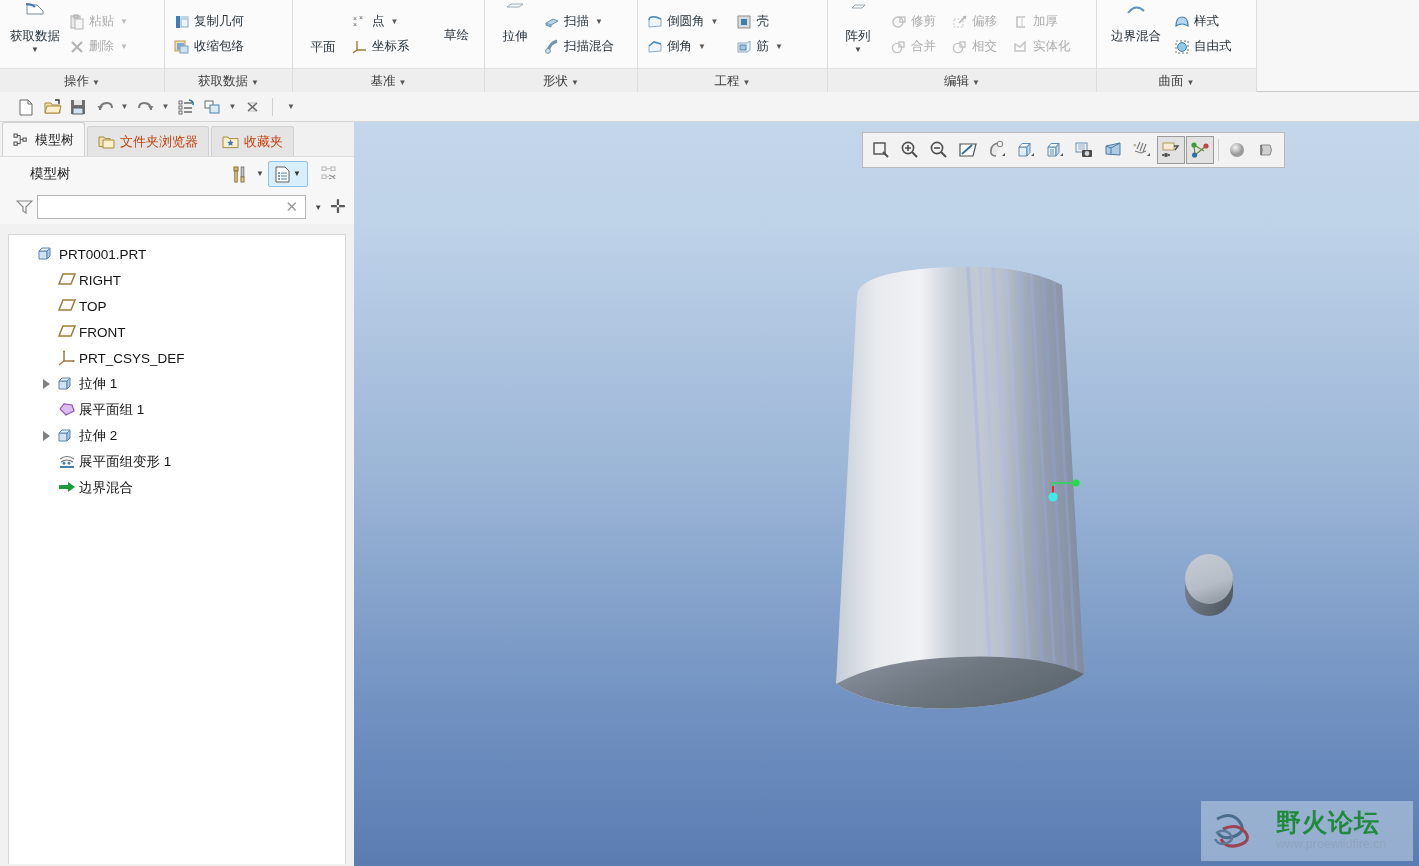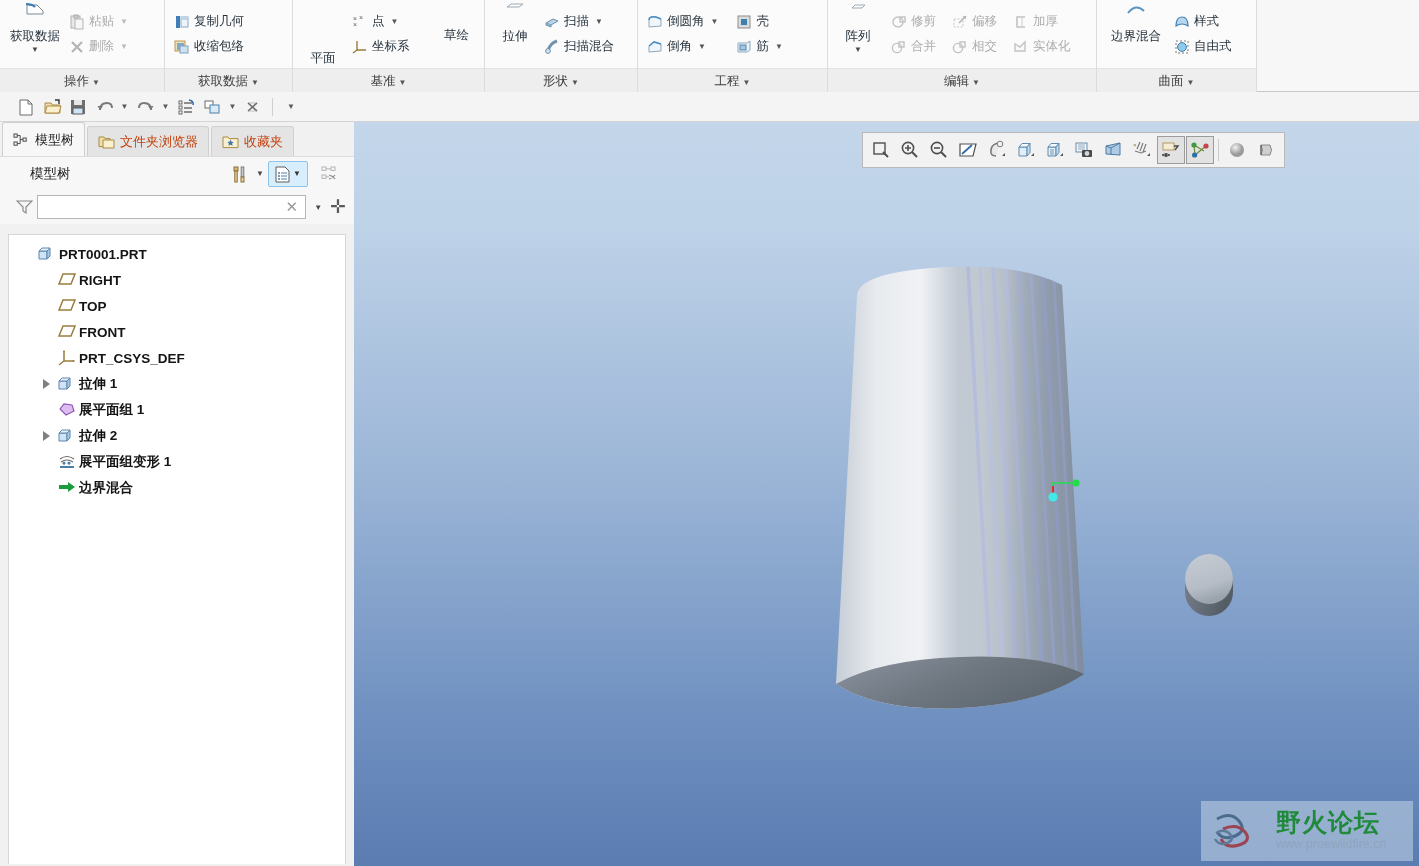--- a/index.html
+++ b/index.html
@@ -246,7 +246,7 @@
 
       <div class="rgroup" style="width:192px">
         <div class="rgroup-body">
-          <div class="bigbtn" style="justify-content:flex-end">
+          <div class="bigbtn" style="justify-content:center">
             <span class="ic ic24" style="opacity:0"></span>
             <span class="lbl">平面</span>
           </div>

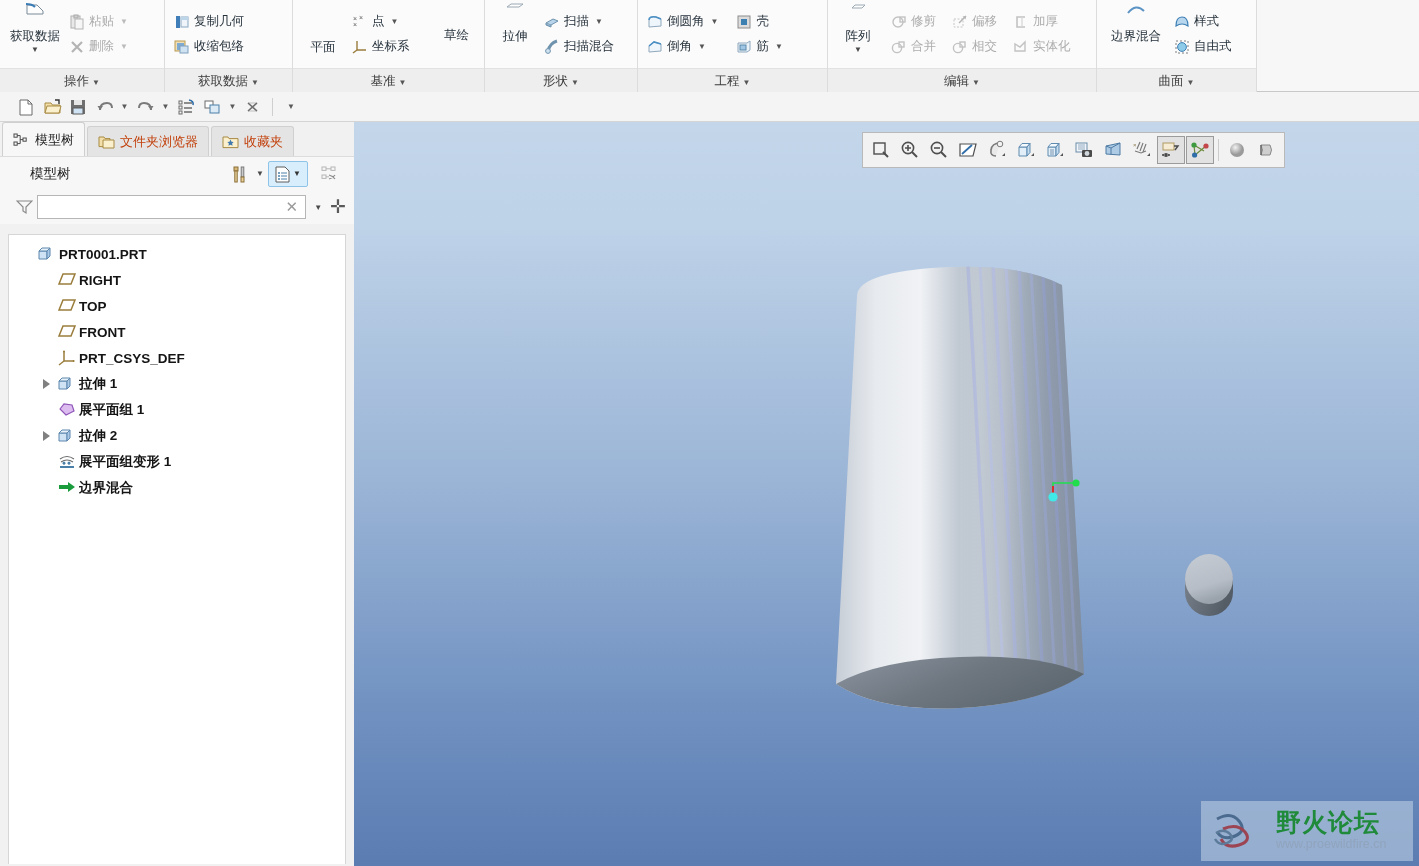--- a/index.html
+++ b/index.html
@@ -129,7 +129,7 @@
     overflow: hidden;
   }
   .tree-inner { padding: 6px 0 0 10px; }
-  .trow { display: flex; align-items: center; height: 26px; gap: 5px; white-space: nowrap; font-weight: bold; }
+  .trow { display: flex; align-items: center; height: 26px; gap: 5px; white-space: nowrap; }
   .tarrow { width: 14px; height: 26px; display: flex; align-items: center; justify-content: center; }
   .tarrow.empty { }
   .tlabel { font-size: 13.5px; color: #141414; }

